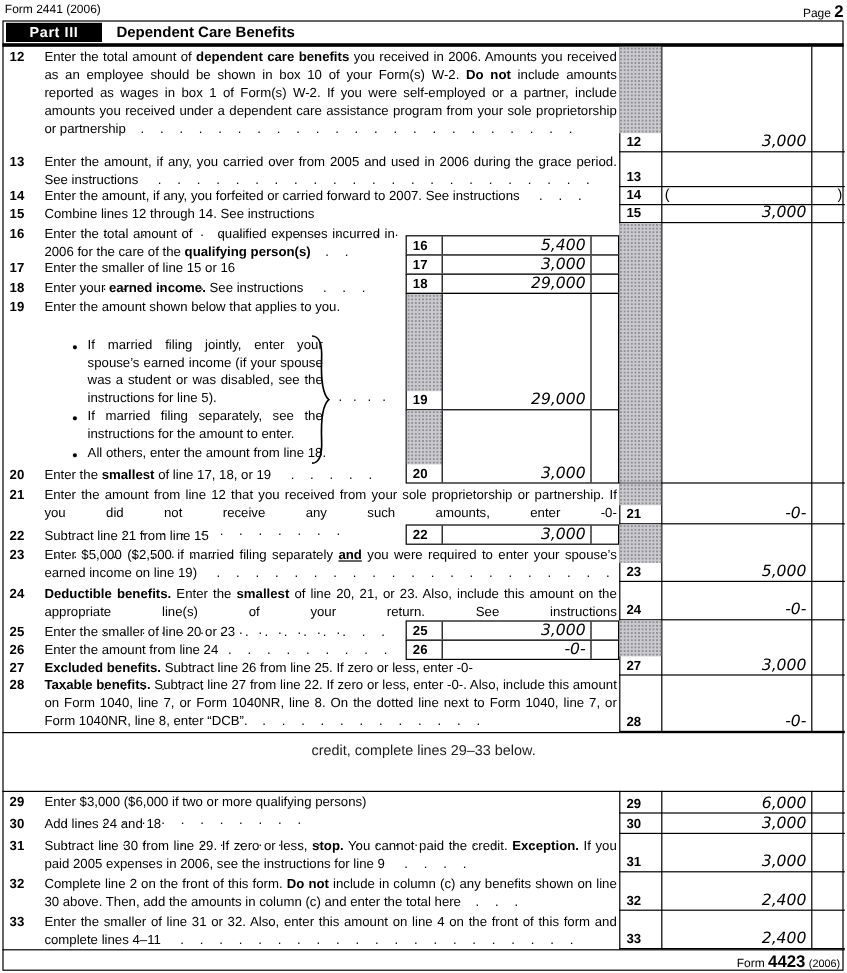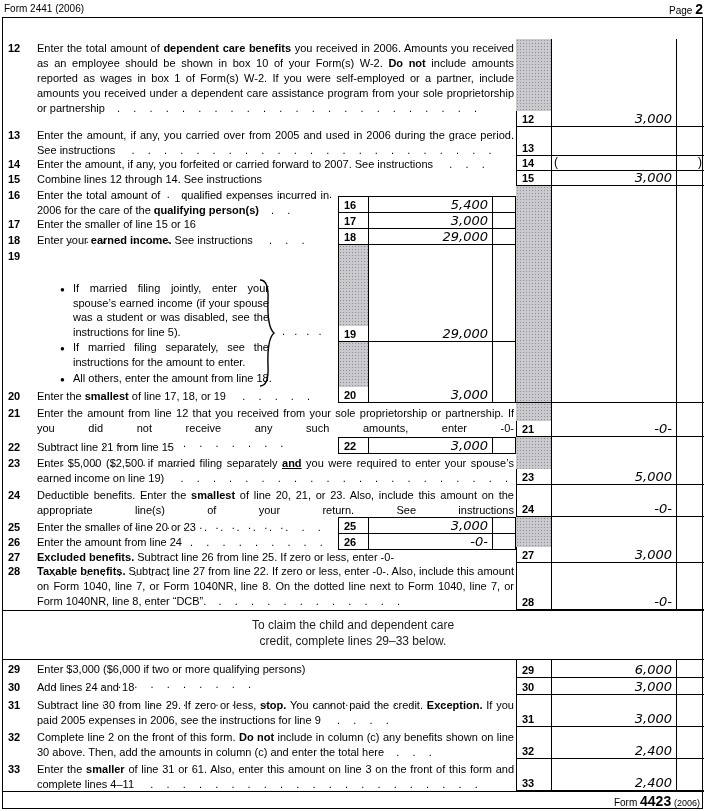--- a/index.html
+++ b/index.html
@@ -63,6 +63,10 @@
 
   <div class="outer"></div>
 
+  <div class="band">
+    <div class="bandbox">Part III</div>
+    <div class="bandtitle">Dependent Care Benefits</div>
+  </div>
 
   <div class="vl" style="left:516px;top:39px;height:571px"></div>
   <div class="vl" style="left:516px;top:659px;height:132px"></div>

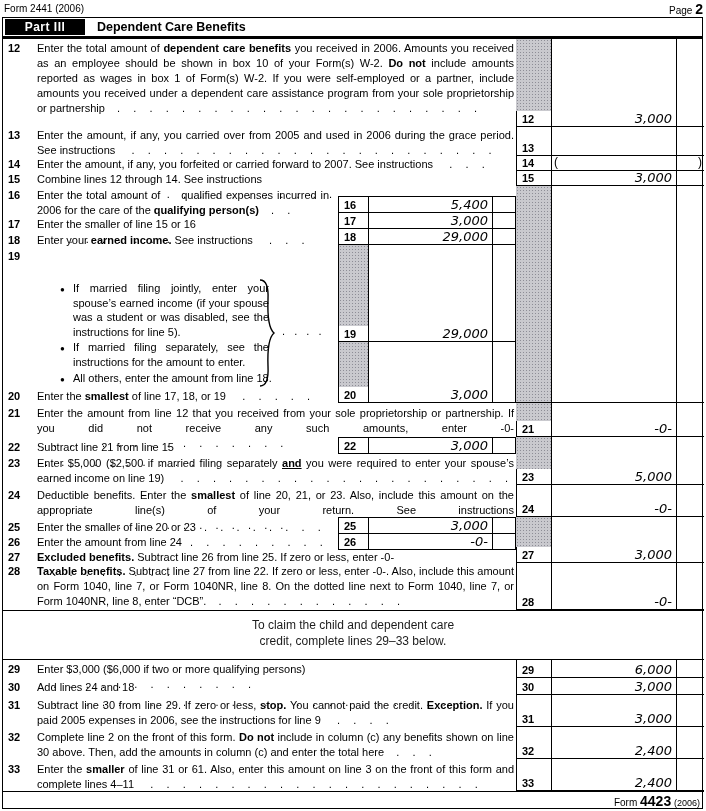--- a/index.html
+++ b/index.html
@@ -226,6 +226,7 @@
   </div>
   <div class="trow" style="top:249px">
     <div class="lno">19</div>
+    <div class="ltxt w-19 just"><span>Enter the amount shown below that applies to you.</span></div>
   </div>
   <div class="brow" style="top:281px">
     <div class="bul">●</div>

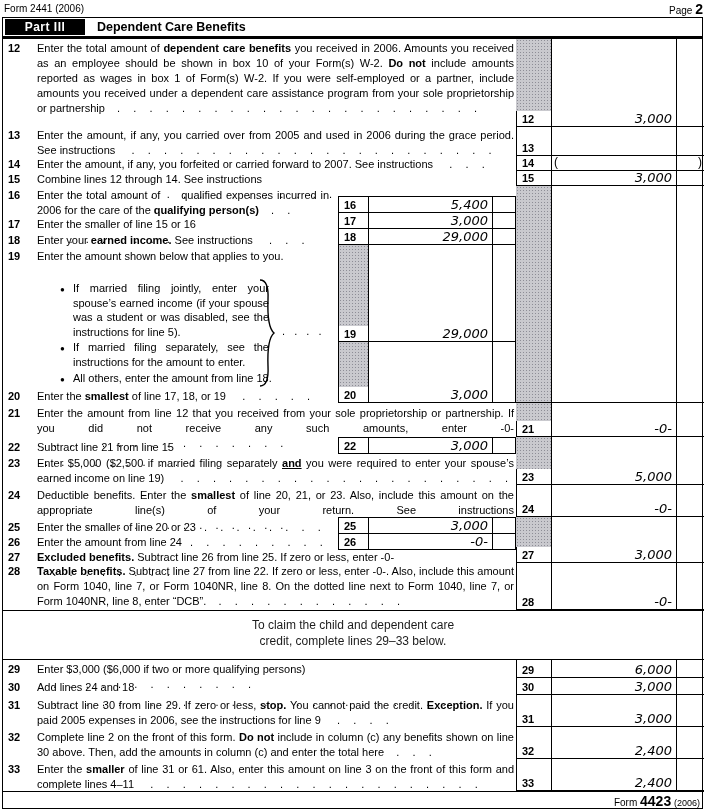--- a/index.html
+++ b/index.html
@@ -264,7 +264,7 @@
   </div>
   <div class="trow" style="top:488px">
     <div class="lno">24</div>
-    <div class="ltxt w-wide just"><span style="font-weight: normal;">Deductible benefits.</span><span> Enter the </span><span style="font-weight: bold;">smallest</span><span> of line 20, 21, or 23. Also, include this amount on the appropriate line(s) of your return. See instructions</span><span class="dots">    .   .   .   .   .   .   .   .   .   .   .   .   .   .   .</span></div>
+    <div class="ltxt w-wide just"><span style="font-weight: bold;">Deductible benefits.</span><span> Enter the </span><span style="font-weight: bold;">smallest</span><span> of line 20, 21, or 23. Also, include this amount on the appropriate line(s) of your return. See instructions</span><span class="dots">    .   .   .   .   .   .   .   .   .   .   .   .   .   .   .</span></div>
   </div>
   <div class="trow" style="top:520px">
     <div class="lno">25</div>

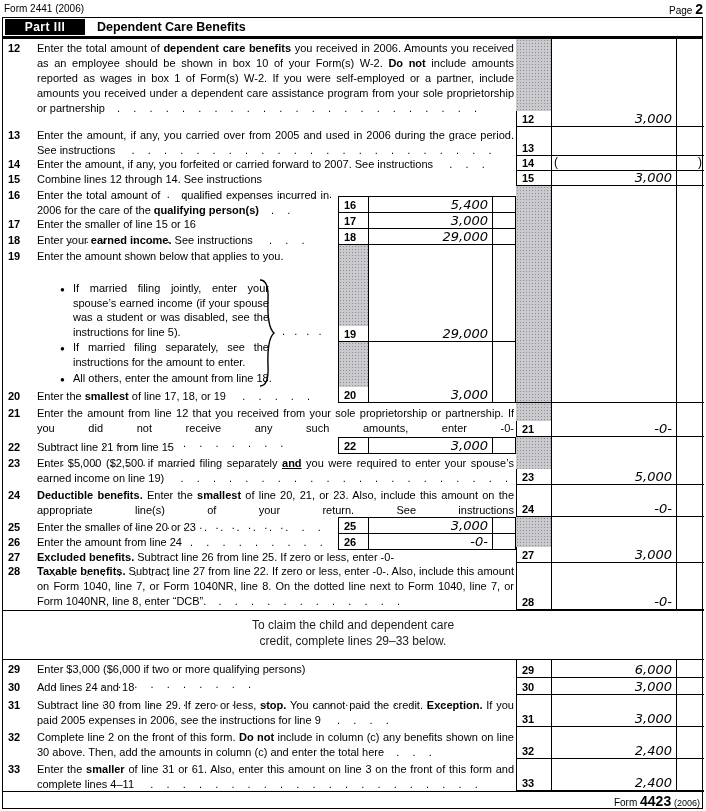--- a/index.html
+++ b/index.html
@@ -304,7 +304,6 @@
   </div>
 
   <div class="note">
-    <div>To claim the child and dependent care</div>
     <div>credit, complete lines 29–33 below.</div>
   </div>
 

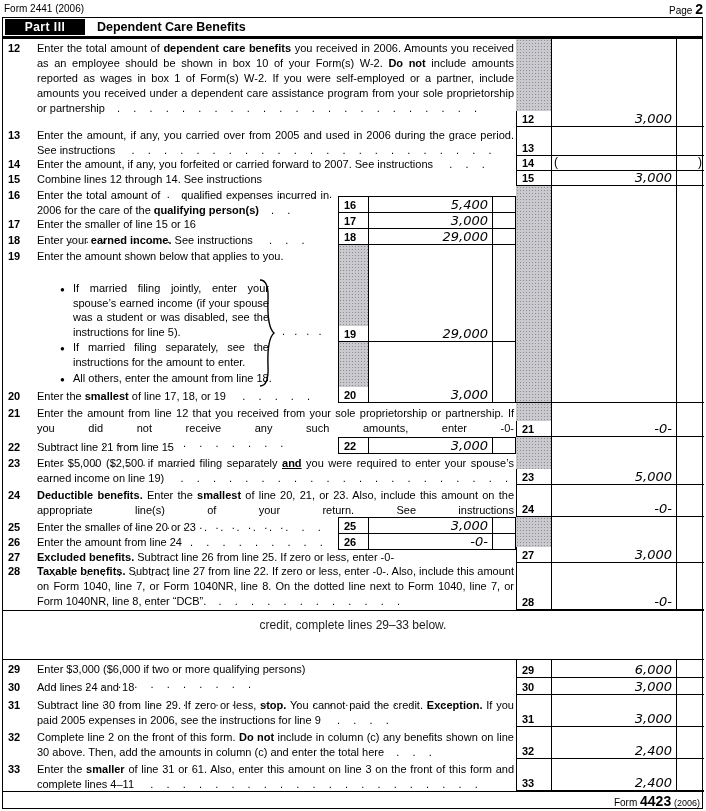--- a/index.html
+++ b/index.html
@@ -300,7 +300,7 @@
   </div>
   <div class="trow" style="top:762px">
     <div class="lno">33</div>
-    <div class="ltxt w-wide just"><span>Enter the </span><span style="font-weight: bold;">smaller</span><span> of line 31 or 61. Also, enter this amount on line 3 on the front of this form and complete lines 4–11</span><span class="dots">    .   .   .   .   .   .   .   .   .   .   .   .   .   .   .   .   .   .   .   .   .</span></div>
+    <div class="ltxt w-wide just"><span>Enter the </span><span style="font-weight: normal;">smaller</span><span> of line 31 or 61. Also, enter this amount on line 3 on the front of this form and complete lines 4–11</span><span class="dots">    .   .   .   .   .   .   .   .   .   .   .   .   .   .   .   .   .   .   .   .   .</span></div>
   </div>
 
   <div class="note">

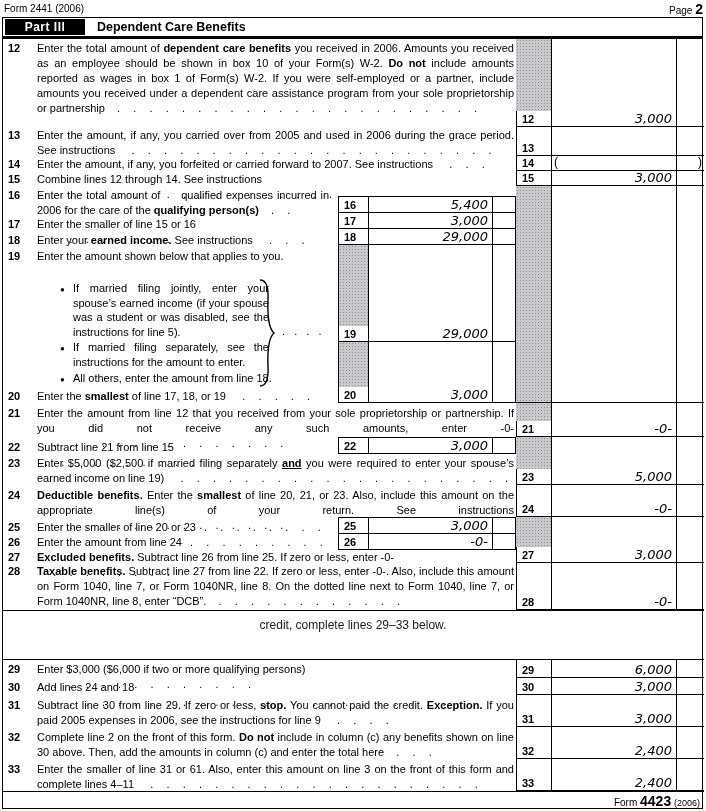--- a/index.html
+++ b/index.html
@@ -300,7 +300,7 @@
   </div>
   <div class="trow" style="top:762px">
     <div class="lno">33</div>
-    <div class="ltxt w-wide just"><span>Enter the </span><span style="font-weight: normal;">smaller</span><span> of line 31 or 61. Also, enter this amount on line 3 on the front of this form and complete lines 4–11</span><span class="dots">    .   .   .   .   .   .   .   .   .   .   .   .   .   .   .   .   .   .   .   .   .</span></div>
+    <div class="ltxt w-wide just"><span>Enter the </span><span style="font-weight: normal;">smaller</span><span> of line 31 or 32. Also, enter this amount on line 4 on the front of this form and complete lines 4–11</span><span class="dots">    .   .   .   .   .   .   .   .   .   .   .   .   .   .   .   .   .   .   .   .   .</span></div>
   </div>
 
   <div class="note">

